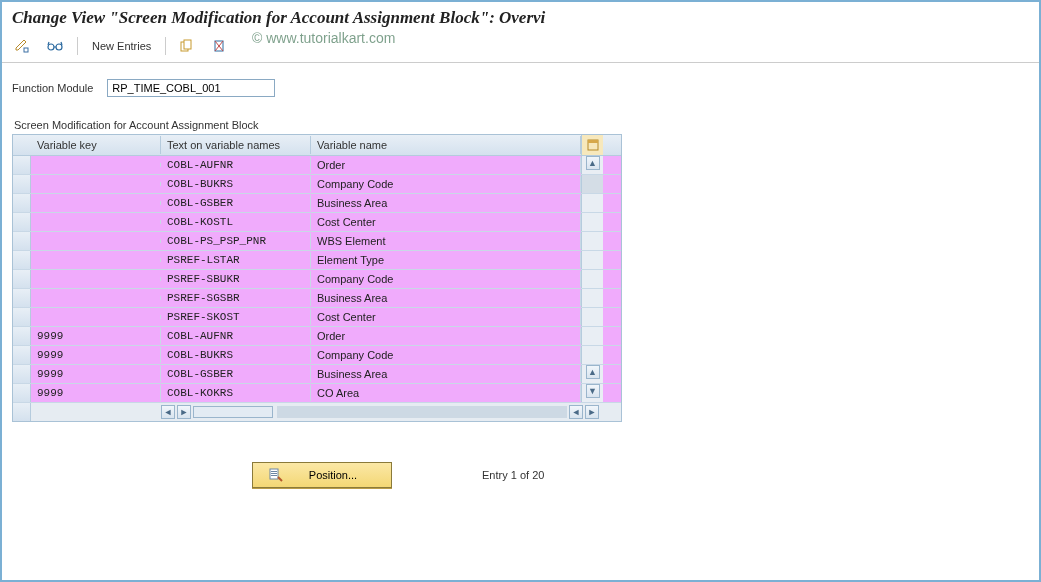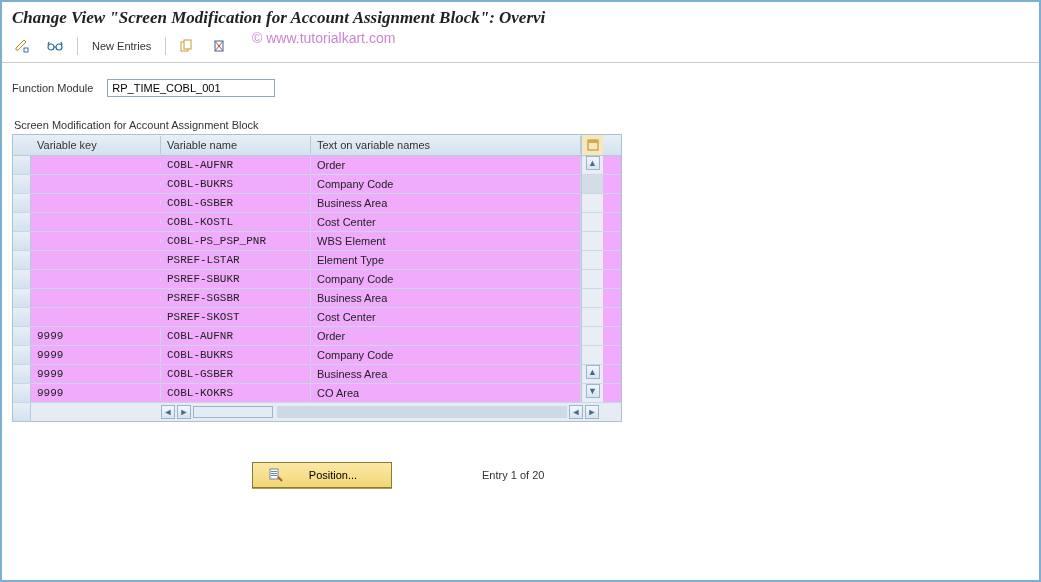--- a/index.html
+++ b/index.html
@@ -36,7 +36,7 @@
     .tb-sep { width:1px; height:18px; background:#ccc; margin:0 3px; }
     .watermark {
       position:absolute; left: 250px; top: 28px;
-      color: #a21caf; opacity: 0.55;
+      color: #14532d; opacity: 0.55;
       font-size: 14px;
       pointer-events:none;
     }

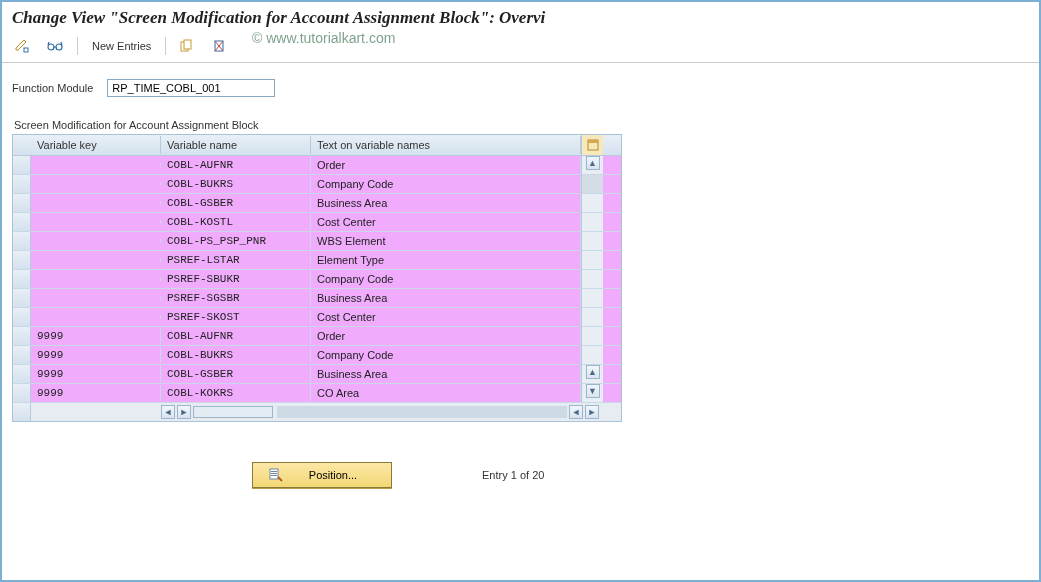--- a/index.html
+++ b/index.html
@@ -198,8 +198,8 @@
     <div class="grid-head">
       <div class="head-cell" style="padding:0;"></div>
       <div class="head-cell">Variable key</div>
+      <div class="head-cell">Text on variable names</div>
       <div class="head-cell">Variable name</div>
-      <div class="head-cell">Text on variable names</div>
       <div class="head-settings">
         <span>
           <svg width="12" height="12" viewBox="0 0 12 12">

